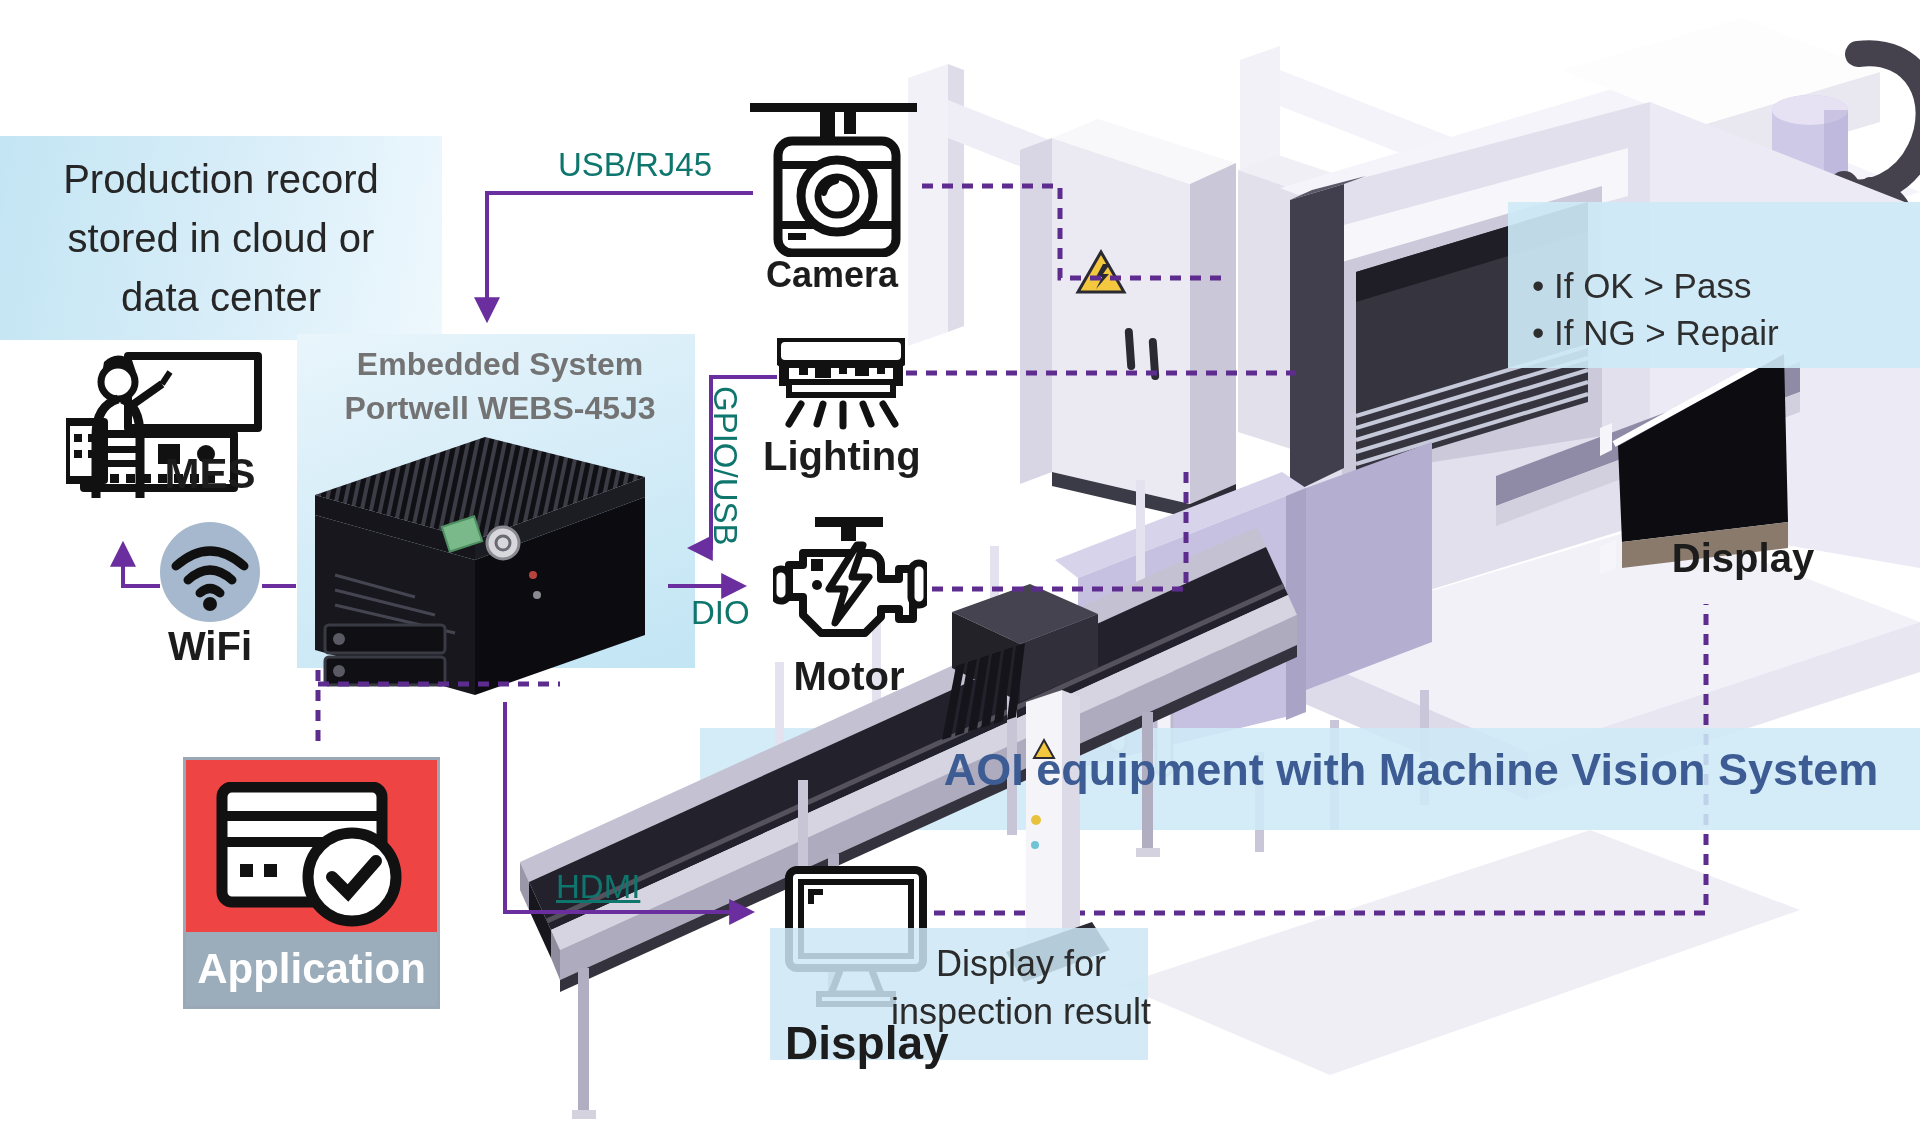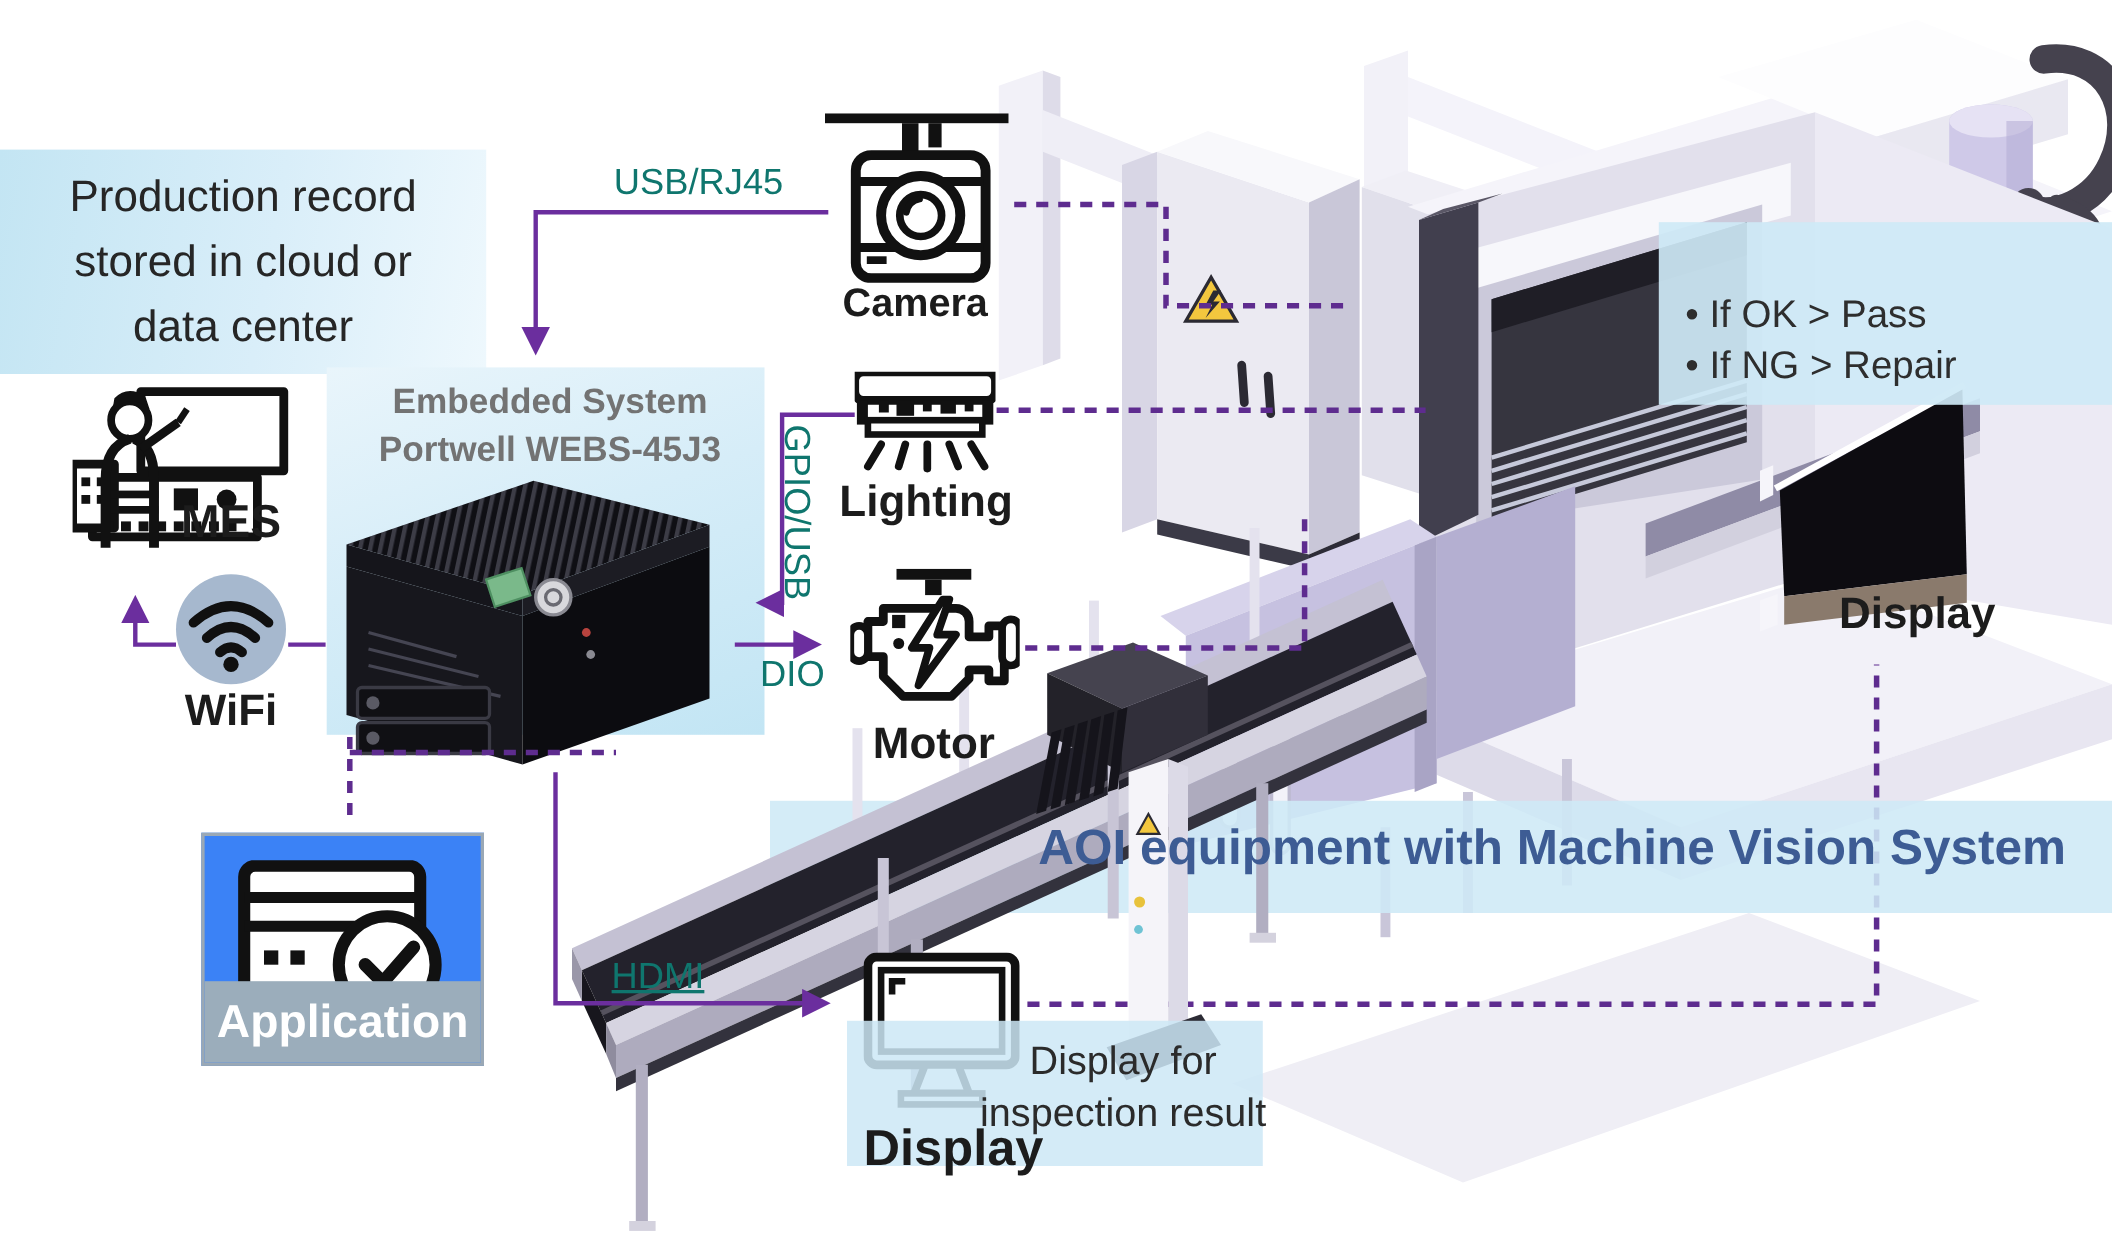--- a/index.html
+++ b/index.html
@@ -55,8 +55,8 @@
   #if-display{left:556px;top:868px;text-decoration:underline;}
 
   
-  #app-box{left:183px;top:757px;width:257px;height:212px;
-    background:#3b82f6;border:3px solid #9aa8b5;box-sizing:border-box;}
+  #app-box{left:183px;top:757px;width:257px;height:252px;
+    background:#ef4444;border:3px solid #9aa8b5;box-sizing:border-box;}
   #app-band{position:absolute;left:0;right:0;bottom:0;height:74px;background:#9badbb;
     display:flex;align-items:center;justify-content:center;}
   #app-band span{font-size:42px;font-weight:600;color:#fff;}

